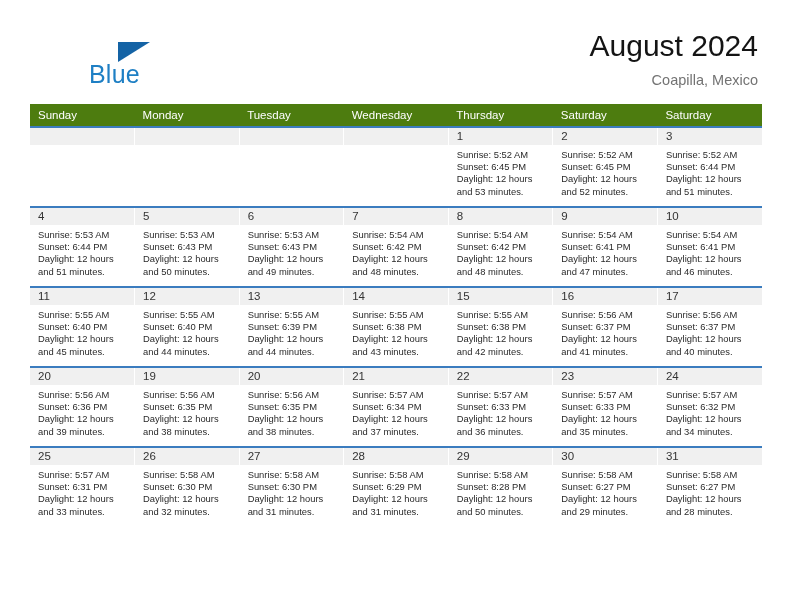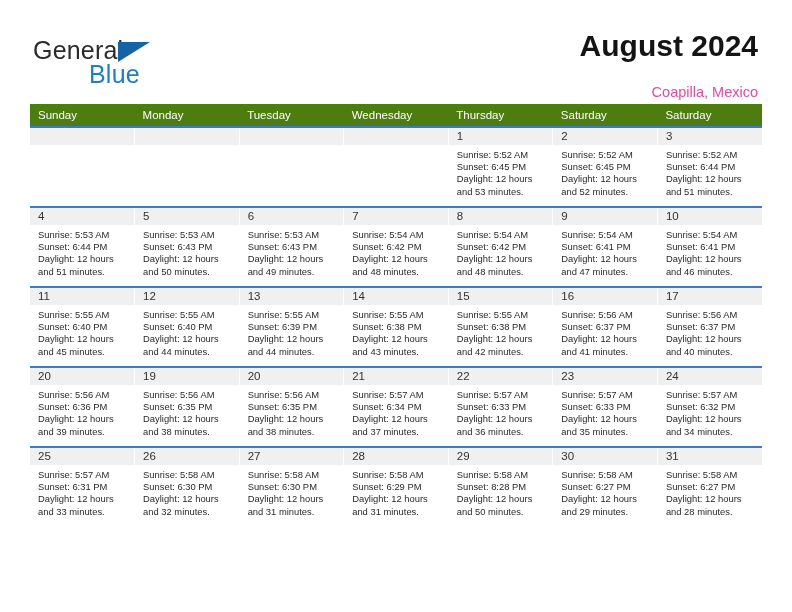--- a/index.html
+++ b/index.html
@@ -151,7 +151,6 @@
 
   <div class="header">
     <div class="brand">
-      <span class="brand-general">General</span>
       <span class="brand-triangle"></span>
       <span class="brand-blue">Blue</span>
     </div>

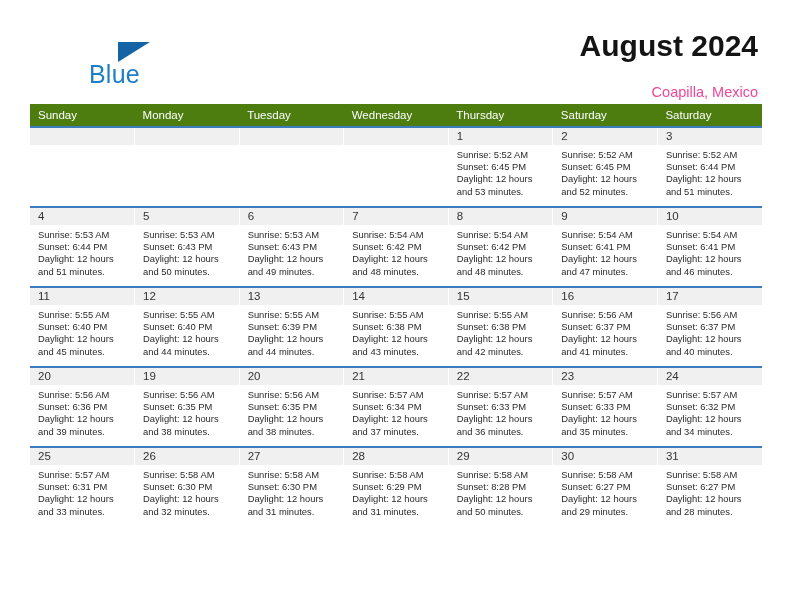--- a/index.html
+++ b/index.html
@@ -73,7 +73,7 @@
     font-size: 30px;
     color: #141414;
     line-height: 36px;
-    font-weight: bold;
+    font-weight: normal;
     white-space: nowrap;
   }
   .location {

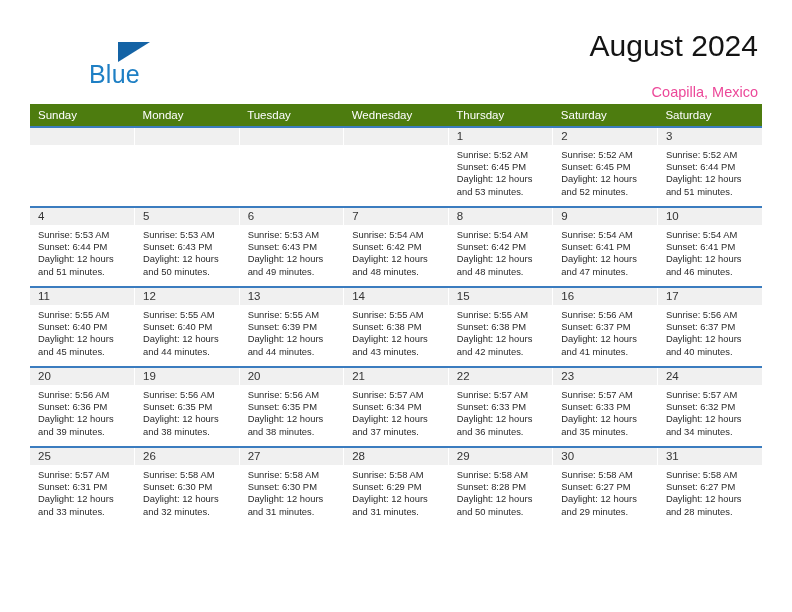--- a/index.html
+++ b/index.html
@@ -78,9 +78,9 @@
   }
   .location {
     font-size: 14.5px;
-    color: #ec4899;
+    color: #737373;
     line-height: 20px;
-    margin-top: 18px;
+    margin-top: 6px;
     white-space: nowrap;
   }
 

